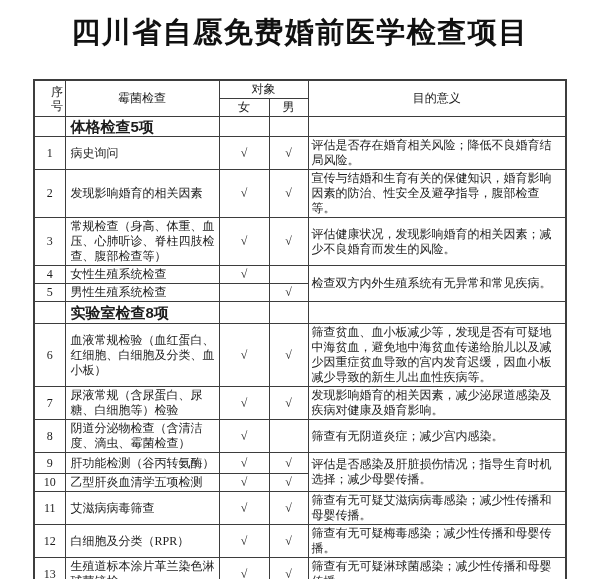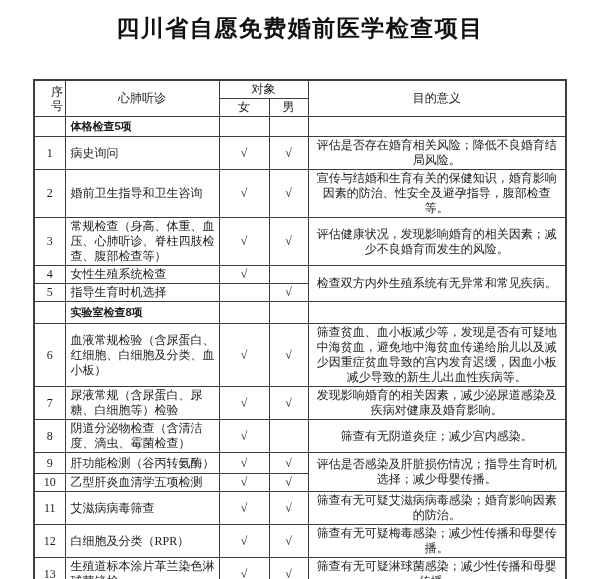--- a/index.html
+++ b/index.html
@@ -10,7 +10,7 @@
     text-align:center;
     font-family:"Liberation Sans","DejaVu Sans",sans-serif;
     font-weight:bold;
-    font-size:23px;
+    font-size:29px;
     letter-spacing:1.5px;
     padding-top:13px;
     color:#111;

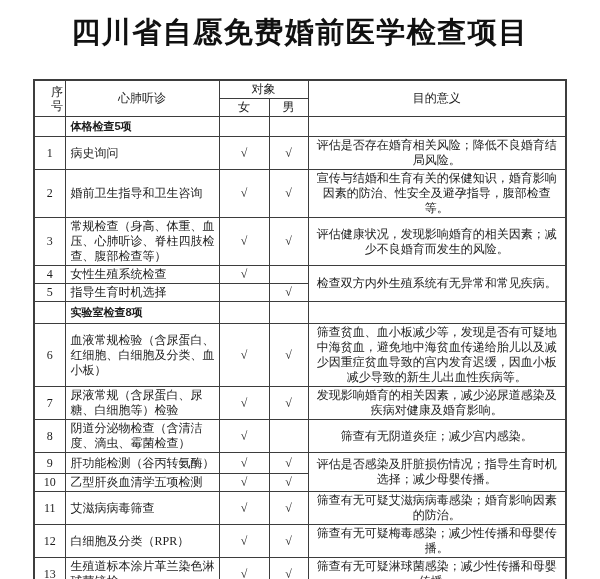--- a/index.html
+++ b/index.html
@@ -71,7 +71,7 @@
     <thead>
       <tr style="height:17px;">
         <th rowspan="2" class="th-no">序号</th>
-        <th rowspan="2">心肺听诊</th>
+        <th rowspan="2">霉菌检查</th>
         <th colspan="2">对象</th>
         <th rowspan="2">目的意义</th>
       </tr>

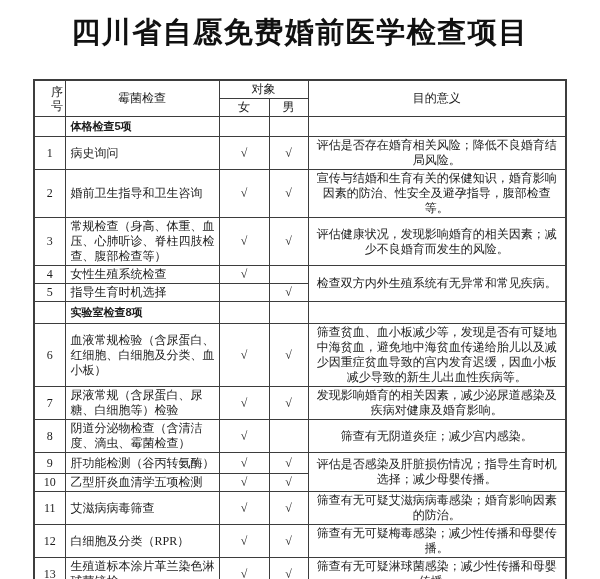--- a/index.html
+++ b/index.html
@@ -50,7 +50,7 @@
   tr.section-row td.cell-item {
     font-family:"Liberation Sans","DejaVu Sans",sans-serif;
     font-weight:bold;
-    font-size:11px;
+    font-size:15px;
   }
 </style>
 </head>

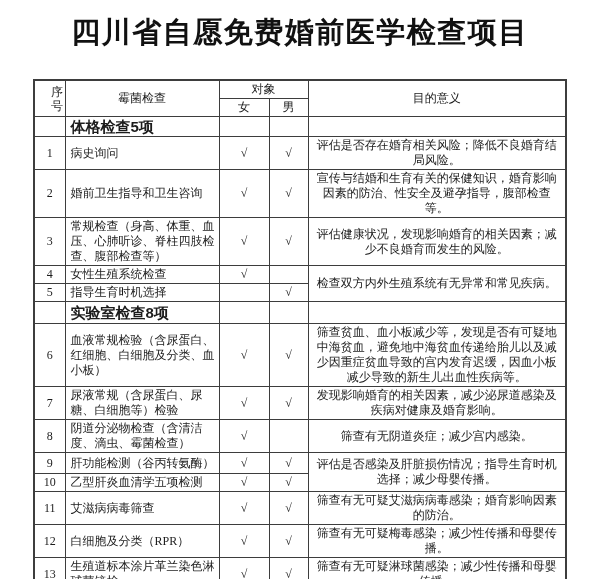--- a/index.html
+++ b/index.html
@@ -45,7 +45,7 @@
   td.cell-no { text-align:center; }
   td.cell-check { text-align:center; }
   td.cell-item { text-align:left; padding-left:5px;font-family:Liberation Serif, serif; }
-  td.cell-purpose { text-align:center; }
+  td.cell-purpose { text-align:left; }
 
   tr.section-row td.cell-item {
     font-family:"Liberation Sans","DejaVu Sans",sans-serif;

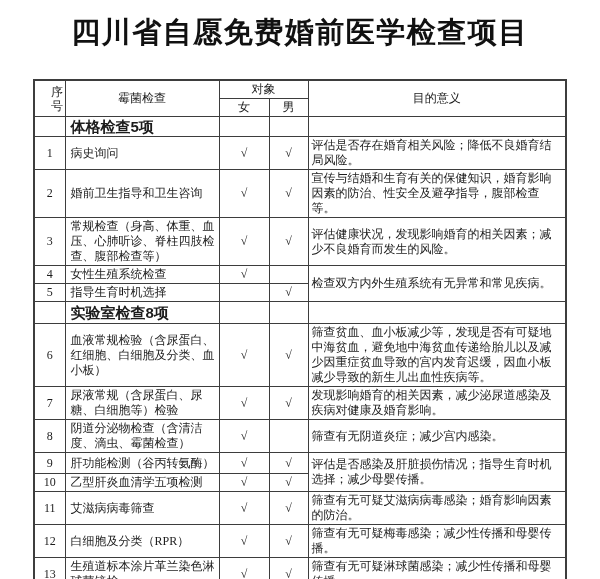--- a/index.html
+++ b/index.html
@@ -100,7 +100,7 @@
 
       <tr style="height:30px;">
         <td class="cell-no">2</td>
-        <td class="cell-item">婚前卫生指导和卫生咨询</td>
+        <td class="cell-item">发现影响婚育的相关因素</td>
         <td class="cell-check">√</td>
         <td class="cell-check">√</td>
         <td class="cell-purpose">宣传与结婚和生育有关的保健知识，婚育影响因素的防治、性安全及避孕指导，腹部检查等。</td>

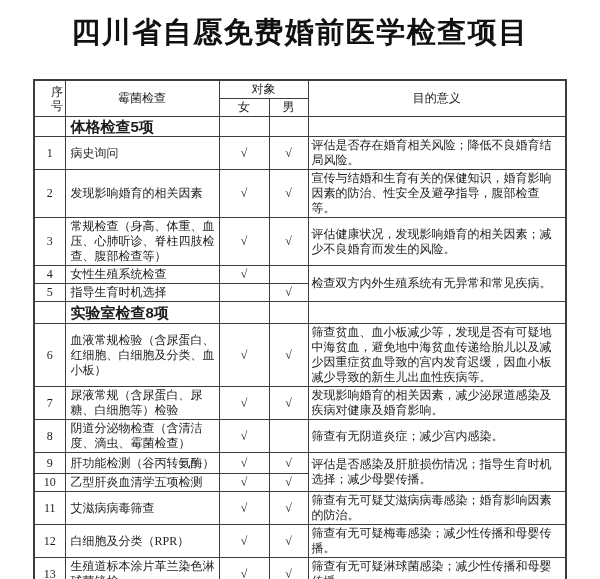--- a/index.html
+++ b/index.html
@@ -124,7 +124,7 @@
 
       <tr style="height:17px;">
         <td class="cell-no">5</td>
-        <td class="cell-item">指导生育时机选择</td>
+        <td class="cell-item">男性生殖系统检查</td>
         <td class="cell-check"></td>
         <td class="cell-check">√</td>
       </tr>

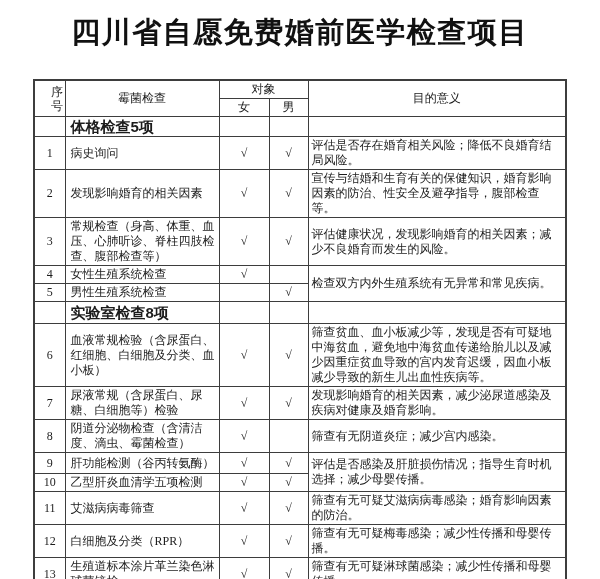--- a/index.html
+++ b/index.html
@@ -139,7 +139,7 @@
 
       <tr style="height:57px;">
         <td class="cell-no">6</td>
-        <td class="cell-item">血液常规检验（含尿蛋白、红细胞、白细胞及分类、血小板）</td>
+        <td class="cell-item">血液常规检验（血红蛋白、红细胞、白细胞及分类、血小板）</td>
         <td class="cell-check">√</td>
         <td class="cell-check">√</td>
         <td class="cell-purpose">筛查贫血、血小板减少等，发现是否有可疑地中海贫血，避免地中海贫血传递给胎儿以及减少因重症贫血导致的宫内发育迟缓，因血小板减少导致的新生儿出血性疾病等。</td>

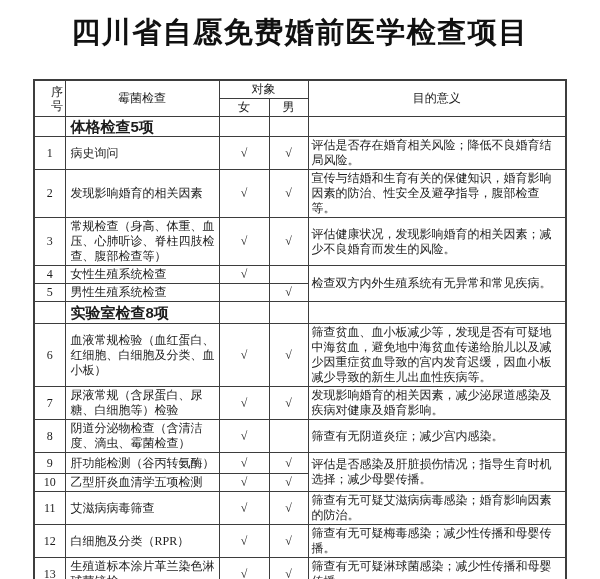--- a/index.html
+++ b/index.html
@@ -181,7 +181,7 @@
         <td class="cell-item">艾滋病病毒筛查</td>
         <td class="cell-check">√</td>
         <td class="cell-check">√</td>
-        <td class="cell-purpose">筛查有无可疑艾滋病病毒感染；婚育影响因素的防治。</td>
+        <td class="cell-purpose">筛查有无可疑艾滋病病毒感染；减少性传播和母婴传播。</td>
       </tr>
 
       <tr style="height:22px;">

